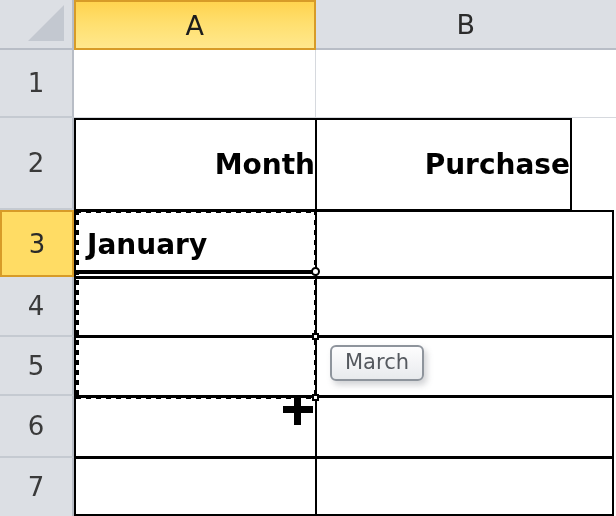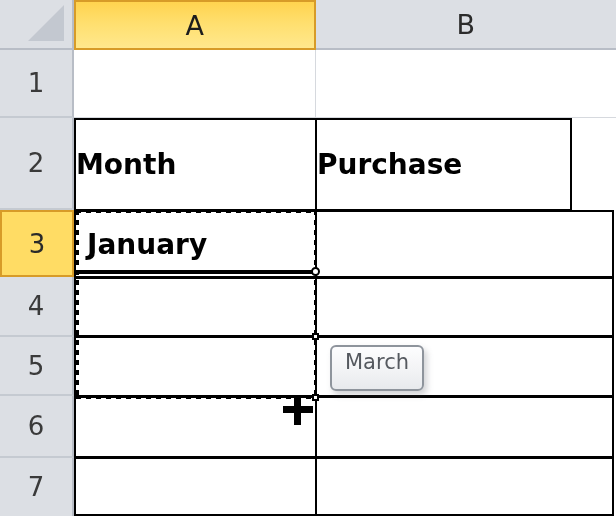--- a/index.html
+++ b/index.html
@@ -97,7 +97,7 @@
   .cell.plain   { border-right: 1px solid #d6d9de; border-bottom: 1px solid #d6d9de; }
   .cell.boxed   { border: 2px solid #000000; }
   .cell.bold    { font-weight: bold; }
-  .cell.center  { justify-content: flex-start; }
+  .cell.center  { justify-content: flex-end; }
   .cell.left    { justify-content: flex-start; padding-left: 11px; }
 
   

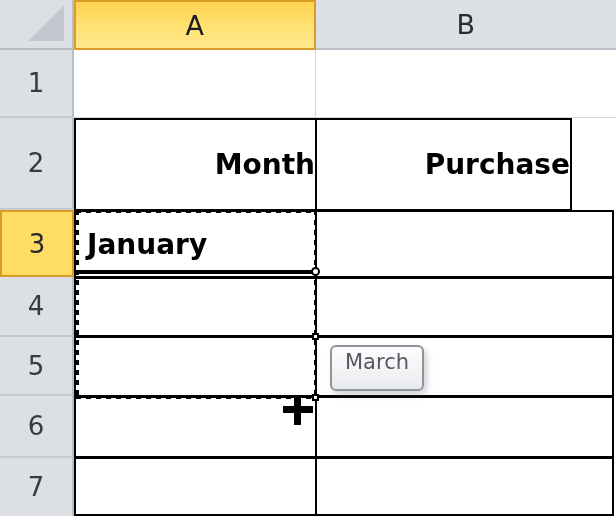--- a/index.html
+++ b/index.html
@@ -153,7 +153,7 @@
   .tooltip {
     position: absolute;
     box-sizing: border-box;
-    padding: 3px 13px 15px 13px;
+    padding: 3px 13px 5px 13px;
     font-size: 21px;
     color: #55595f;
     background: linear-gradient(to bottom, #fdfdfe 0%, #f2f3f5 55%, #e8eaed 100%);

